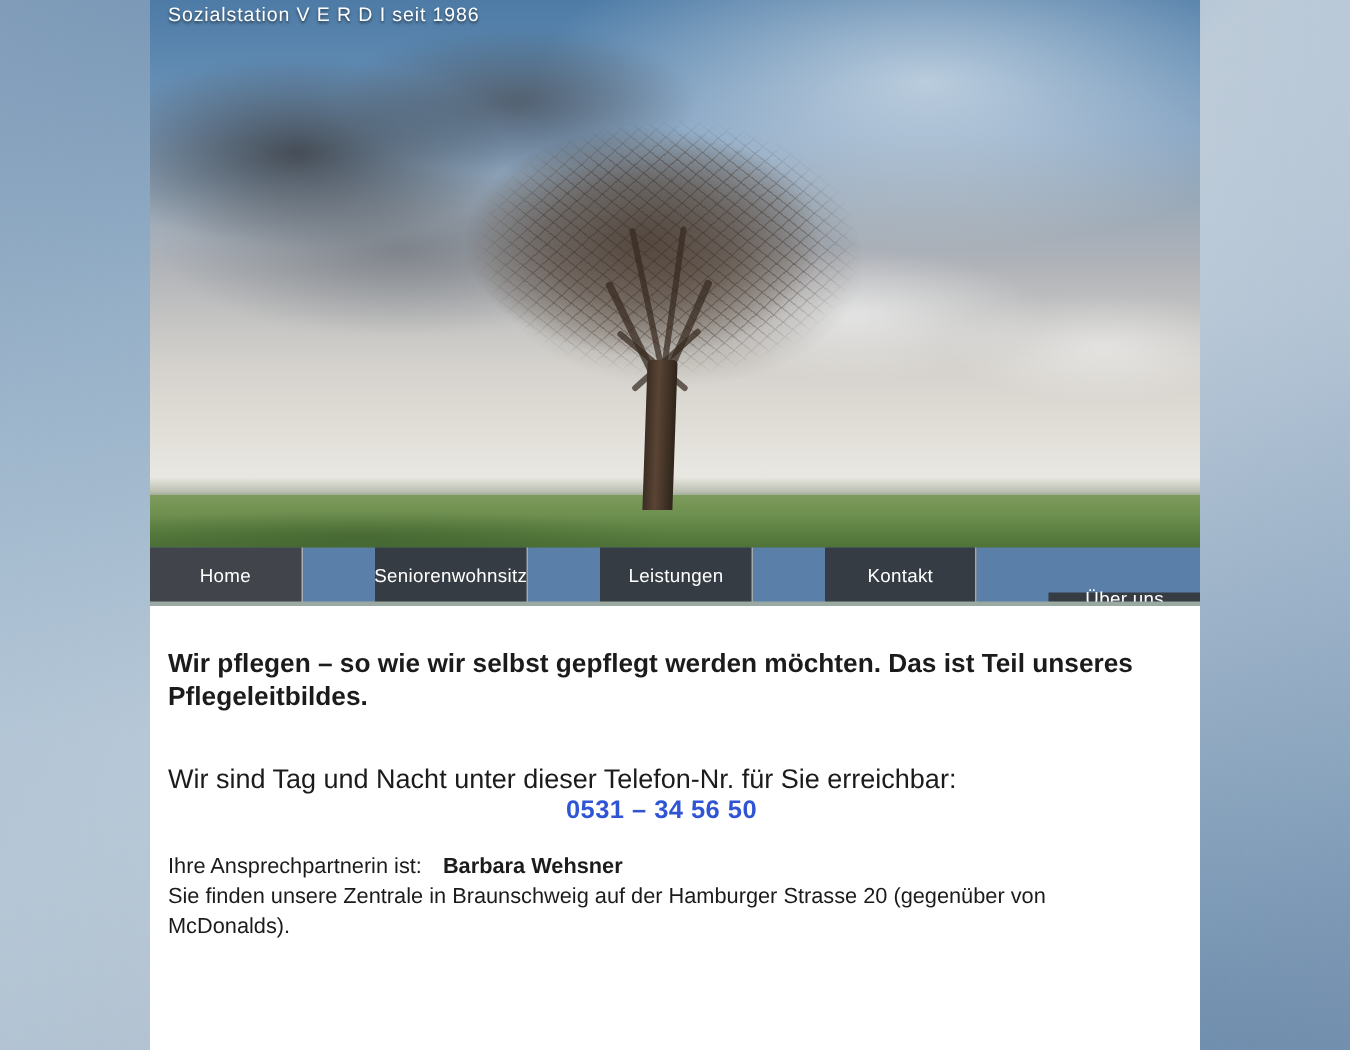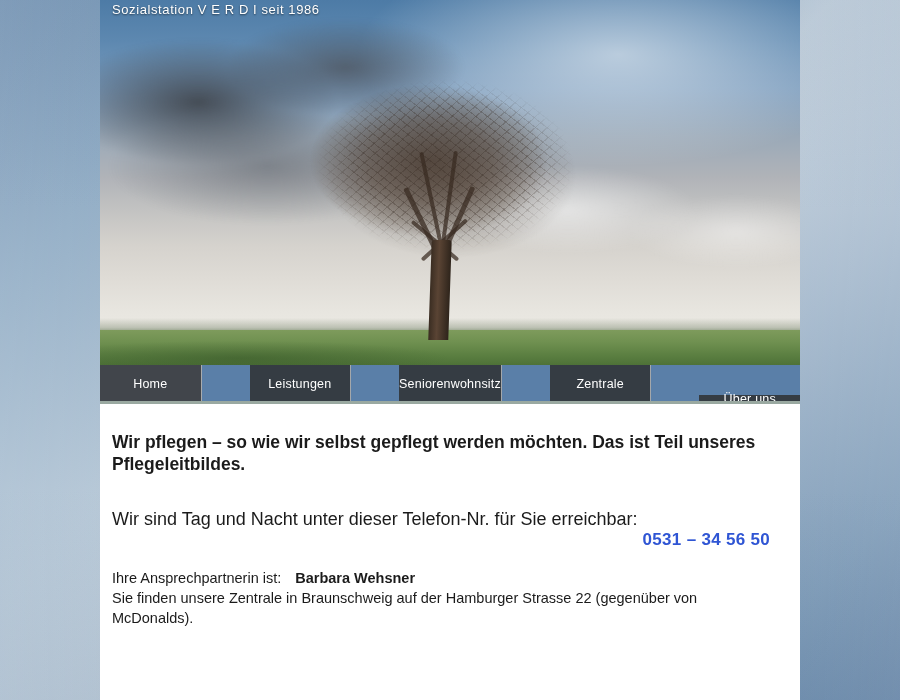--- a/index.html
+++ b/index.html
@@ -249,8 +249,8 @@
 
   <div class="nav">
     <div class="nav-item active">Home</div>
+    <div class="nav-item">Seniorenwohnsitz</div>
     <div class="nav-item">Leistungen</div>
-    <div class="nav-item">Seniorenwohnsitz</div>
     <div class="nav-item">Zentrale</div>
     <div class="nav-item">Über uns</div>
   </div>

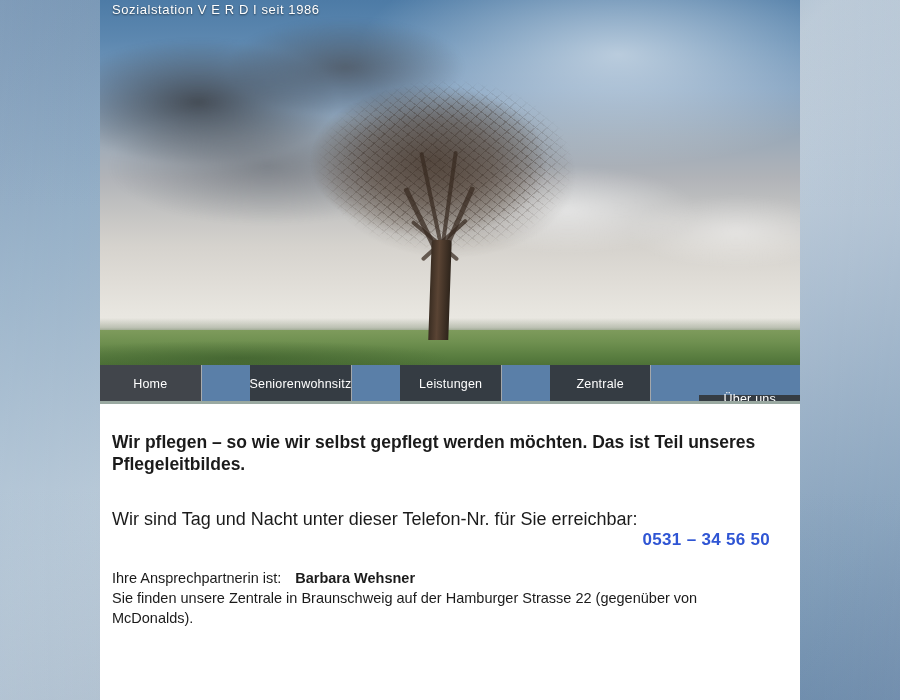--- a/index.html
+++ b/index.html
@@ -251,7 +251,7 @@
     <div class="nav-item active">Home</div>
     <div class="nav-item">Seniorenwohnsitz</div>
     <div class="nav-item">Leistungen</div>
-    <div class="nav-item">Zentrale</div>
+    <div class="nav-item">Kontakt</div>
     <div class="nav-item">Über uns</div>
   </div>
   <div class="nav-underline"></div>

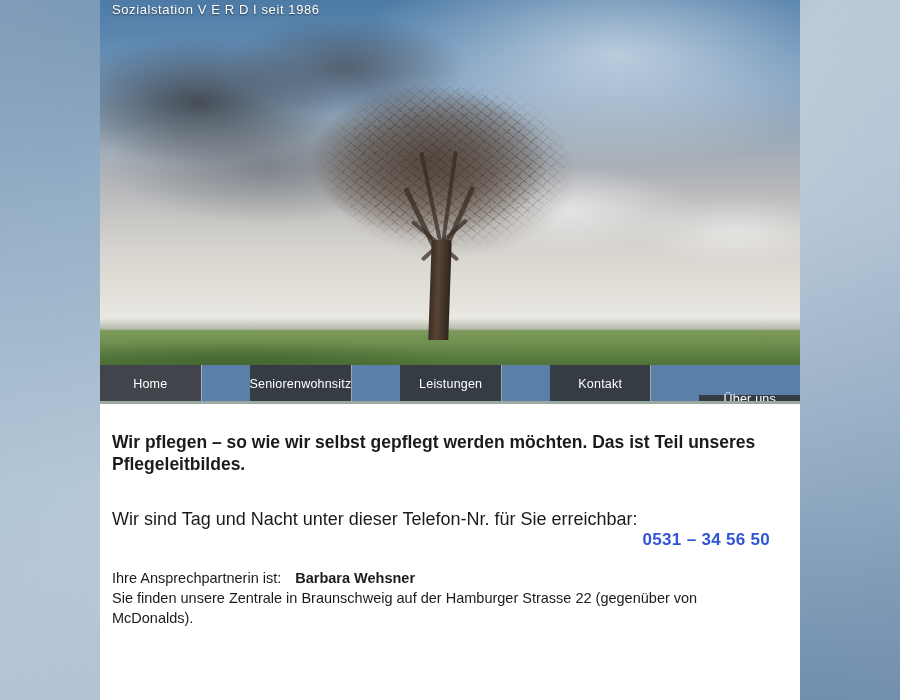--- a/index.html
+++ b/index.html
@@ -194,7 +194,7 @@
     margin: 0 0 0 0;
   }
   .phone {
-    text-align: right;
+    text-align: center;
     font-size: 17px;
     font-weight: bold;
     color: #2f55d4;

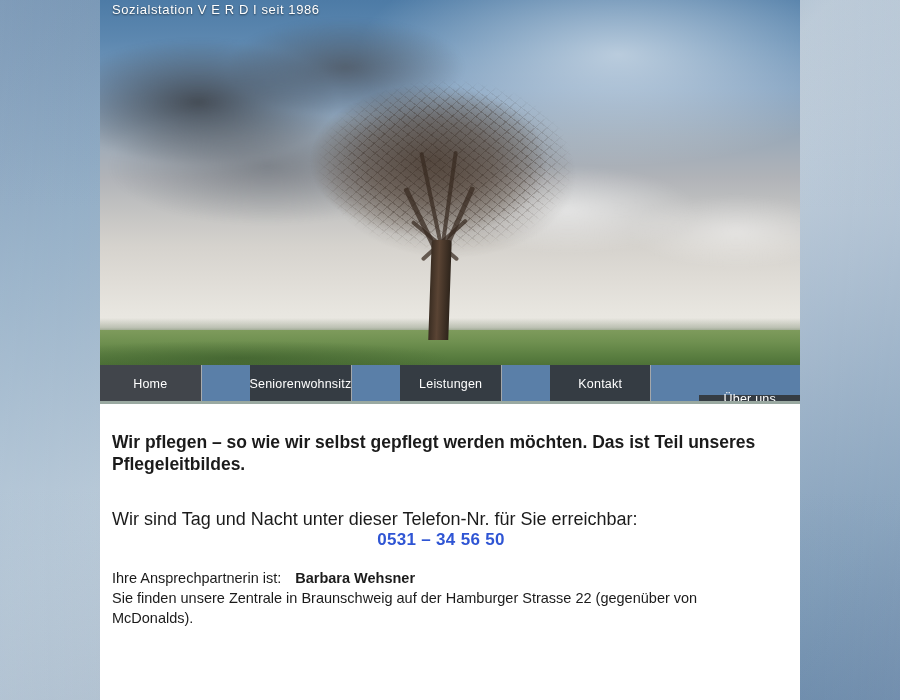--- a/index.html
+++ b/index.html
@@ -263,7 +263,7 @@
     <p class="contact-line">
       <span>Ihre Ansprechpartnerin ist:</span><span class="name">Barbara Wehsner</span>
     </p>
-    <p class="address">Sie finden unsere Zentrale in Braunschweig auf der Hamburger Strasse 22 (gegenüber von McDonalds).</p>
+    <p class="address">Sie finden unsere Zentrale in Braunschweig auf der Hamburger Strasse 20 (gegenüber von McDonalds).</p>
   </div>
 
 </div>

